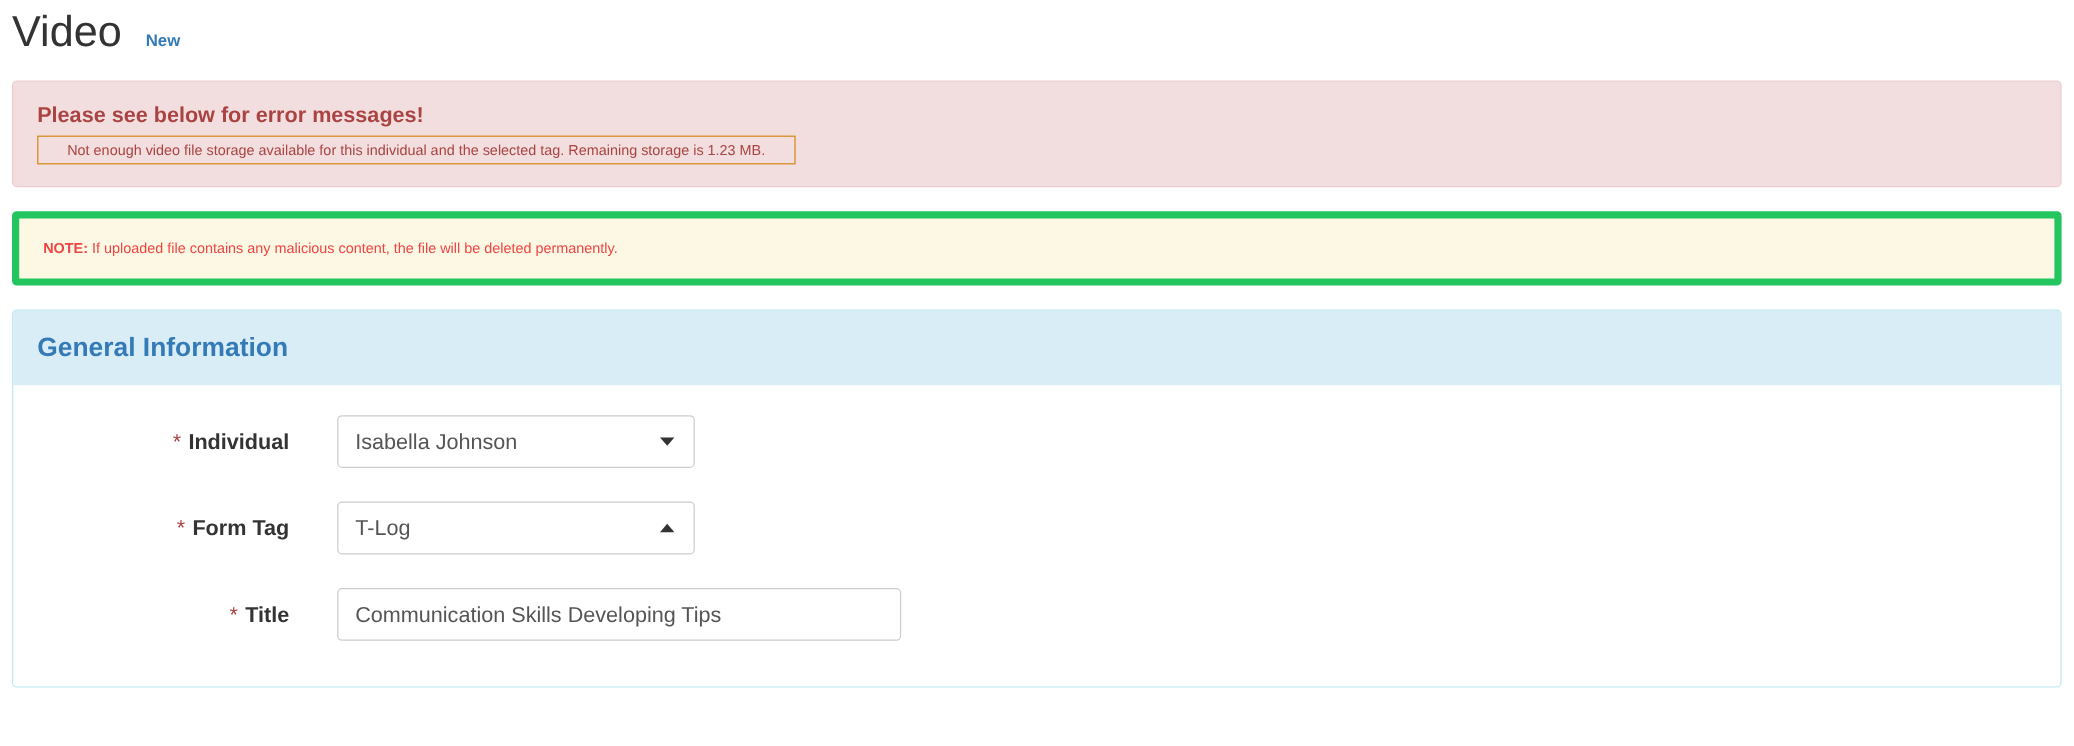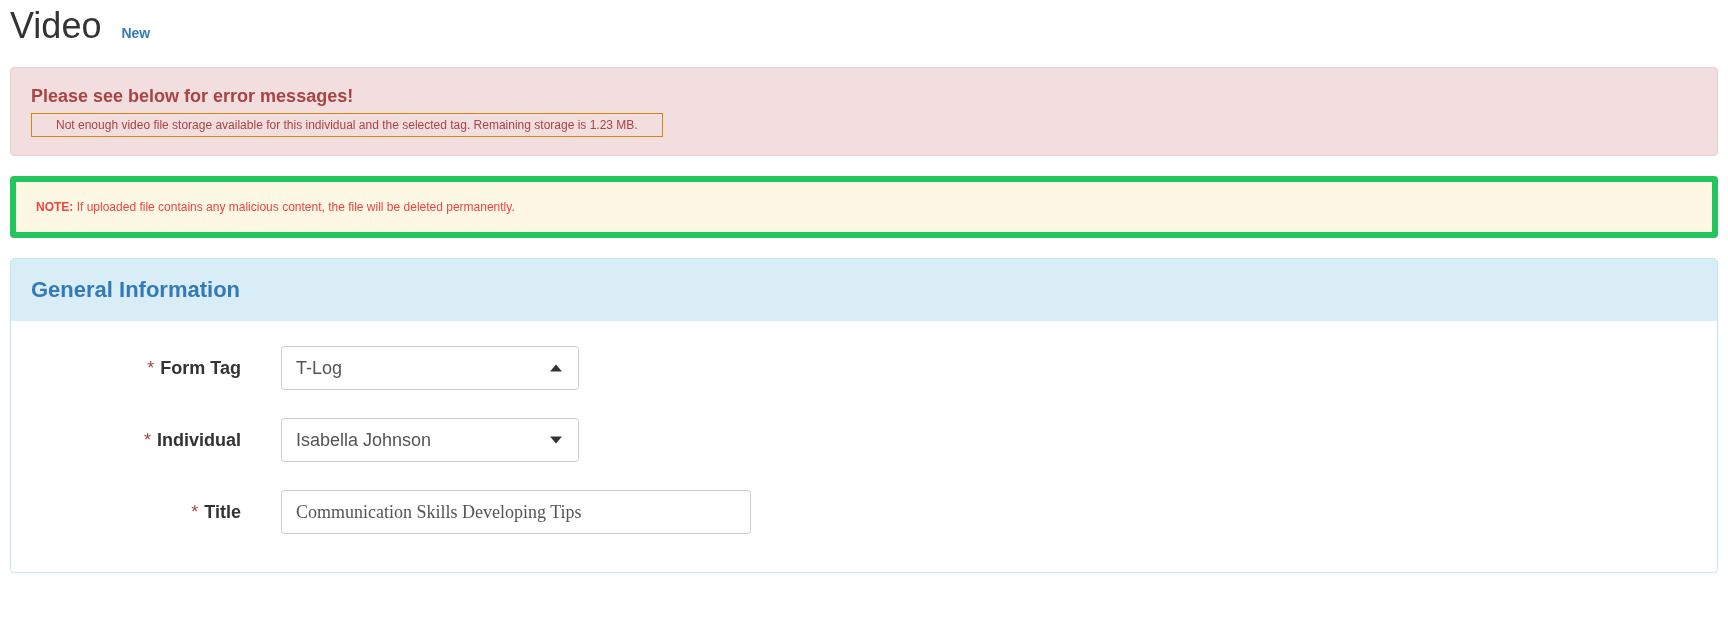--- a/index.html
+++ b/index.html
@@ -168,6 +168,18 @@
 
     <div class="form-row">
       <div class="form-label-col">
+        <span class="required-mark">*</span><span>Individual</span>
+      </div>
+      <div class="form-control-col">
+        <div class="select-box">
+          <span>Isabella Johnson</span>
+          <span class="caret caret-down"></span>
+        </div>
+      </div>
+    </div>
+
+    <div class="form-row">
+      <div class="form-label-col">
         <span class="required-mark">*</span><span>Form Tag</span>
       </div>
       <div class="form-control-col">
@@ -180,18 +192,6 @@
 
     <div class="form-row">
       <div class="form-label-col">
-        <span class="required-mark">*</span><span>Individual</span>
-      </div>
-      <div class="form-control-col">
-        <div class="select-box">
-          <span>Isabella Johnson</span>
-          <span class="caret caret-down"></span>
-        </div>
-      </div>
-    </div>
-
-    <div class="form-row">
-      <div class="form-label-col">
         <span class="required-mark">*</span><span>Title</span>
       </div>
       <div class="form-control-col">

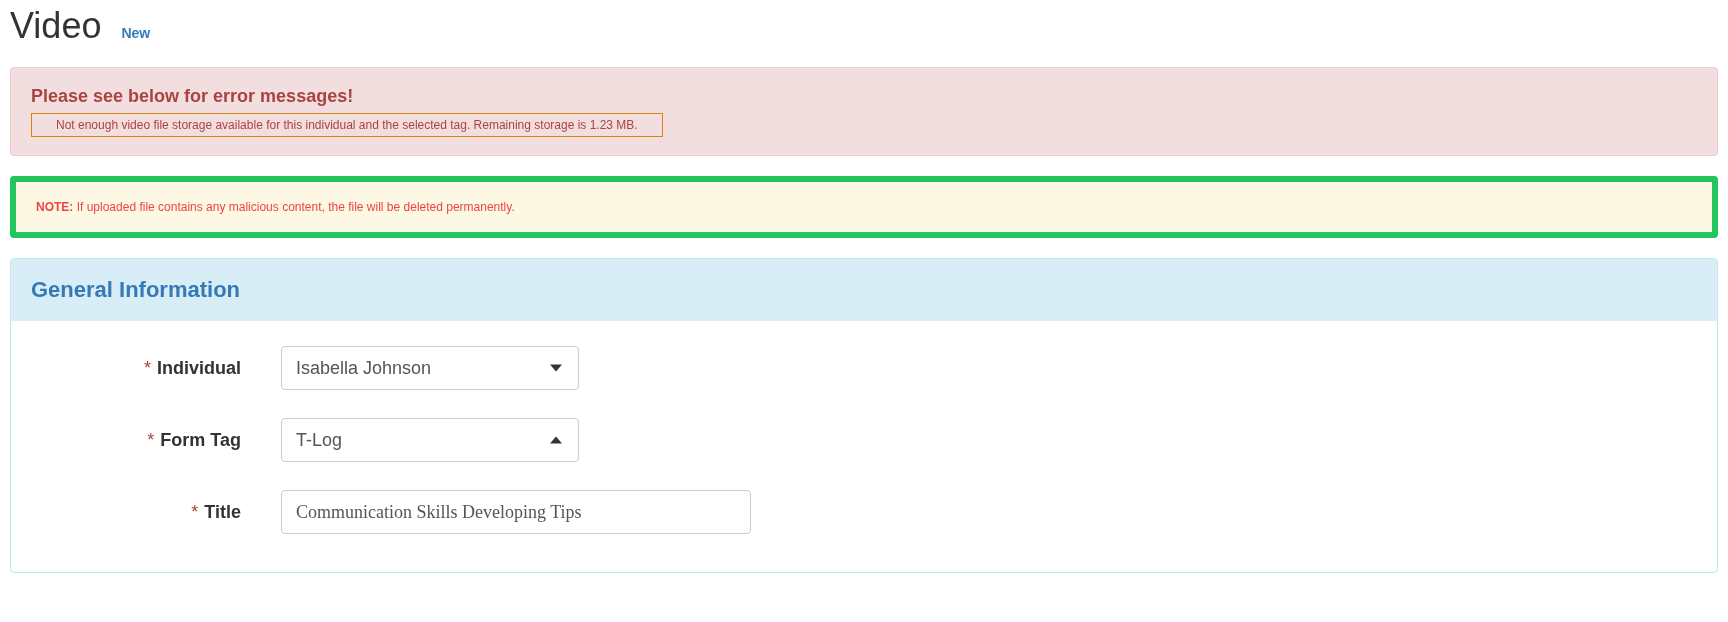--- a/index.html
+++ b/index.html
@@ -140,7 +140,6 @@
       font-size: 18px;
       color: #555;
       outline: none;
-      font-family: Liberation Serif, serif;
     }
   </style>
 </head>

